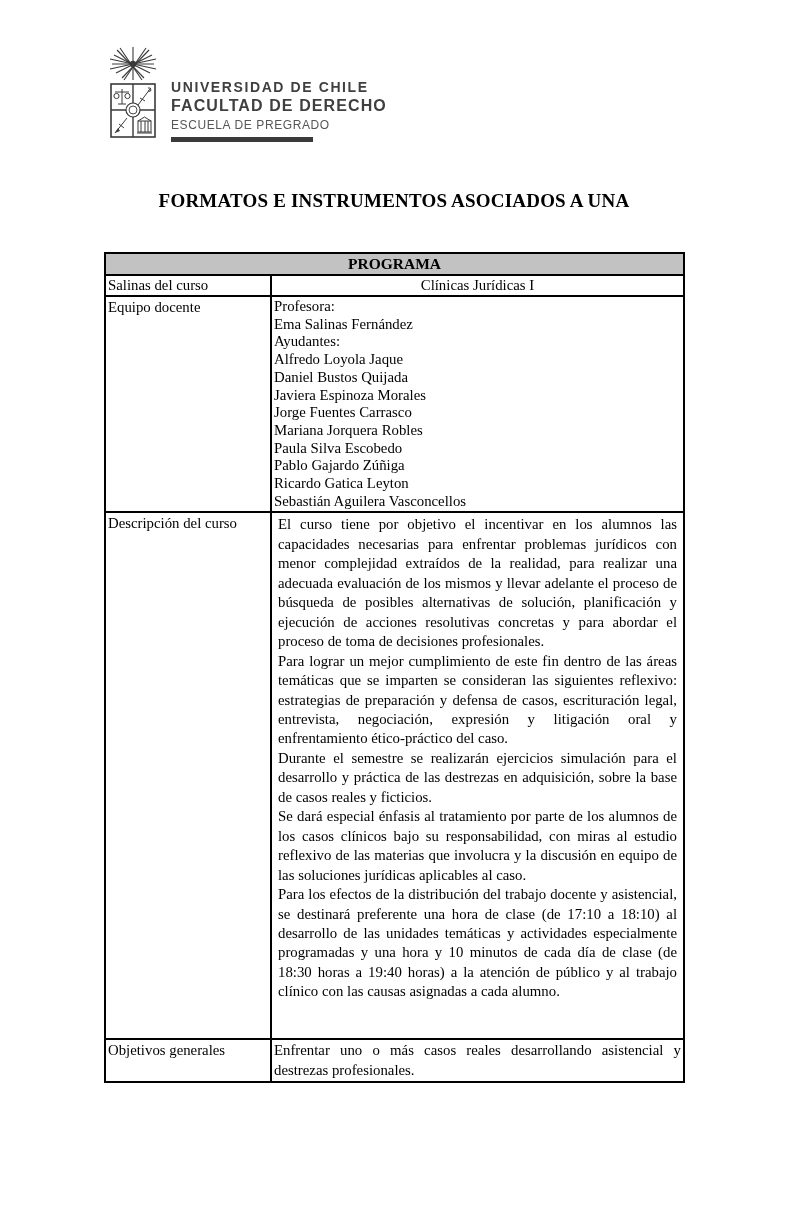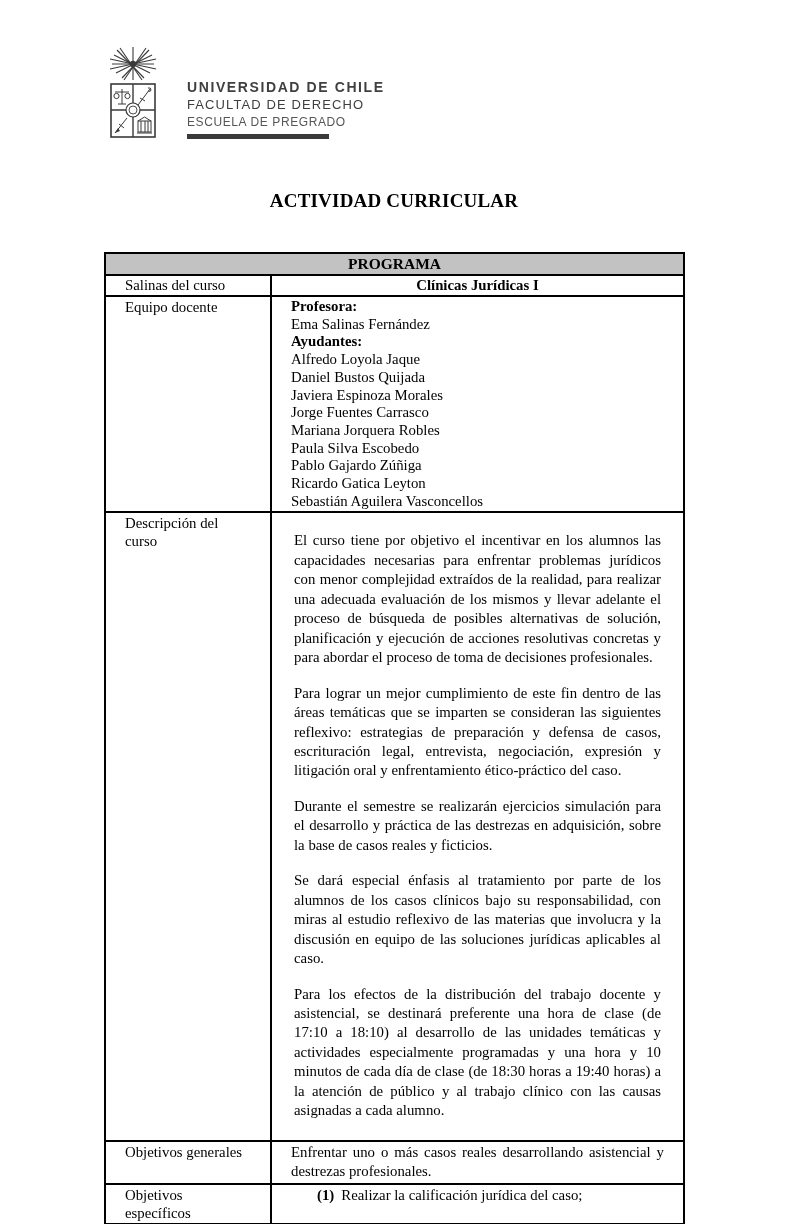--- a/index.html
+++ b/index.html
@@ -31,7 +31,7 @@
     flex: 0 0 auto;
   }
   .logo-text {
-    margin-left: 25px;
+    margin-left: 9px;
     padding-top: 33px;
     font-family: "Liberation Sans", sans-serif;
     color: #3f3f3f;

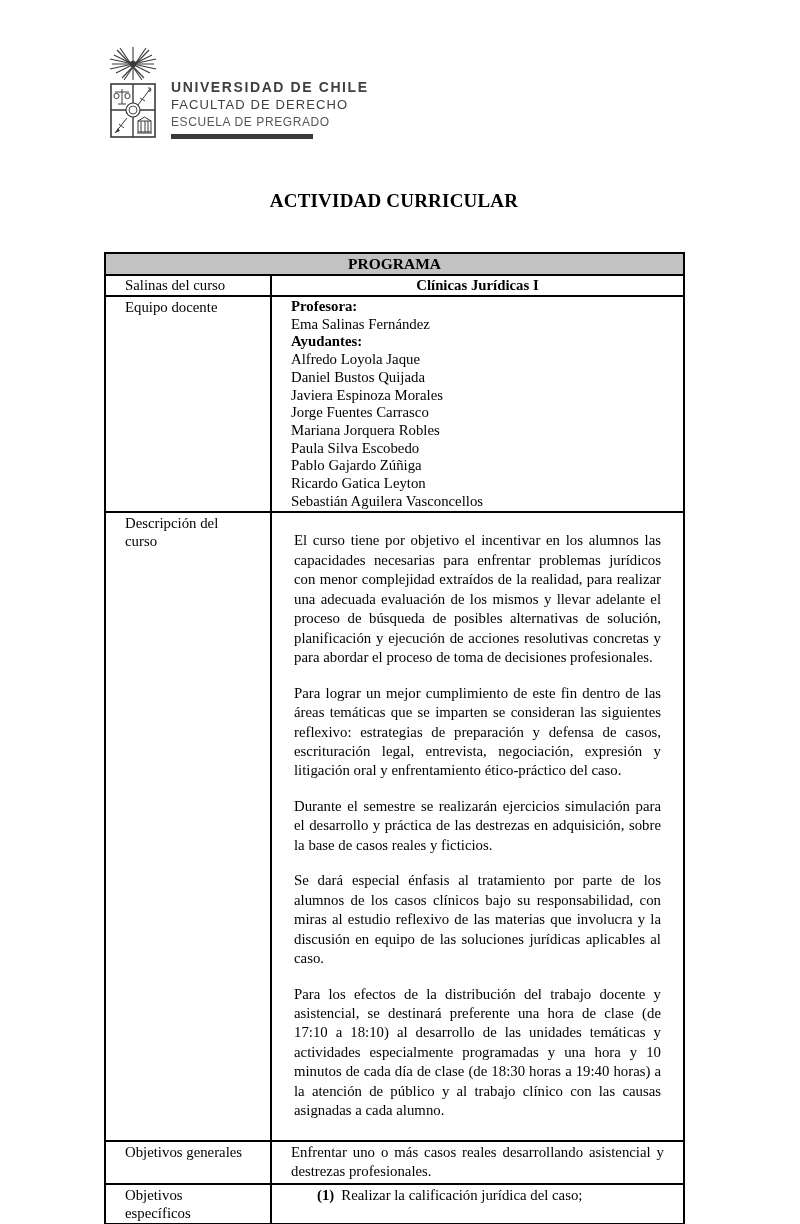--- a/index.html
+++ b/index.html
@@ -43,9 +43,9 @@
     white-space: nowrap;
   }
   .logo-line2 {
-    font-size: 13px;
+    font-size: 16px;
     letter-spacing: 1.1px;
-    font-weight: 400;
+    font-weight: 700;
     margin-top: 2px;
     white-space: nowrap;
   }

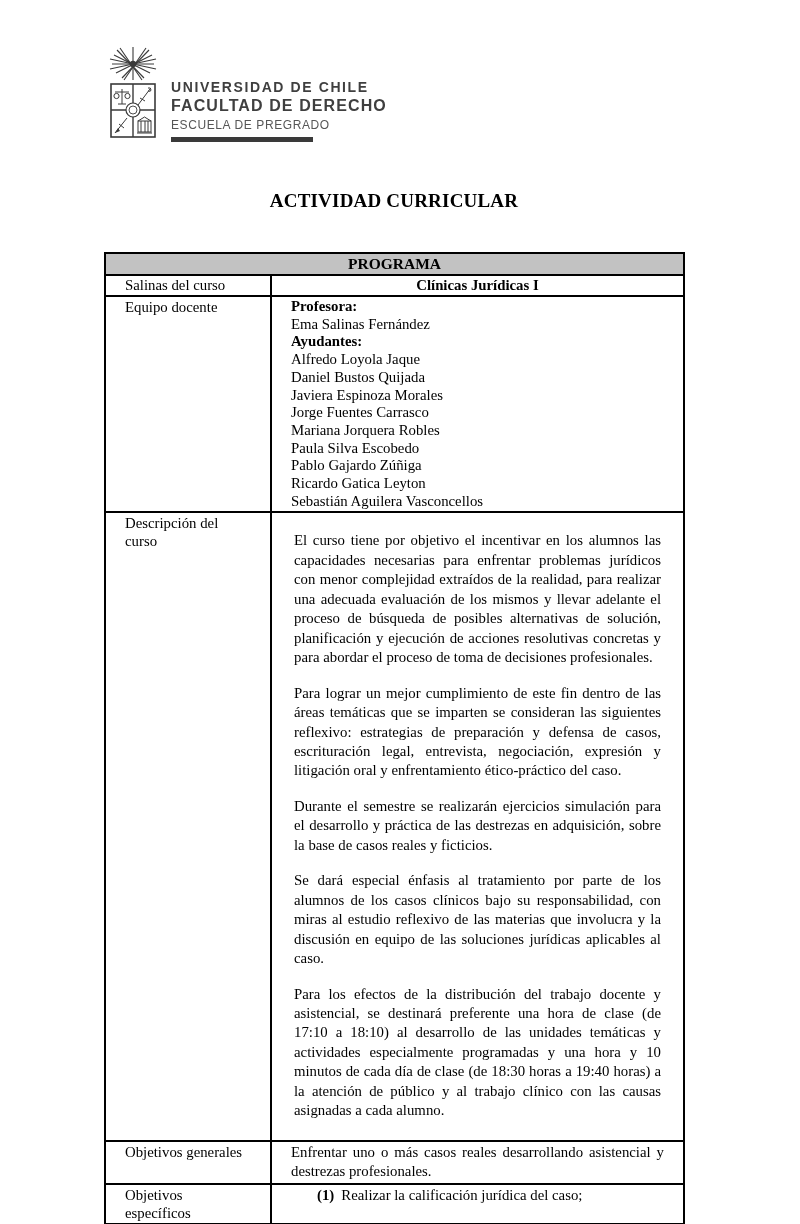--- a/index.html
+++ b/index.html
@@ -191,6 +191,7 @@
 </div>
 
 <div class="doc-title">
+  <div>FORMATOS E INSTRUMENTOS ASOCIADOS A UNA</div>
   <div>ACTIVIDAD CURRICULAR</div>
 </div>
 

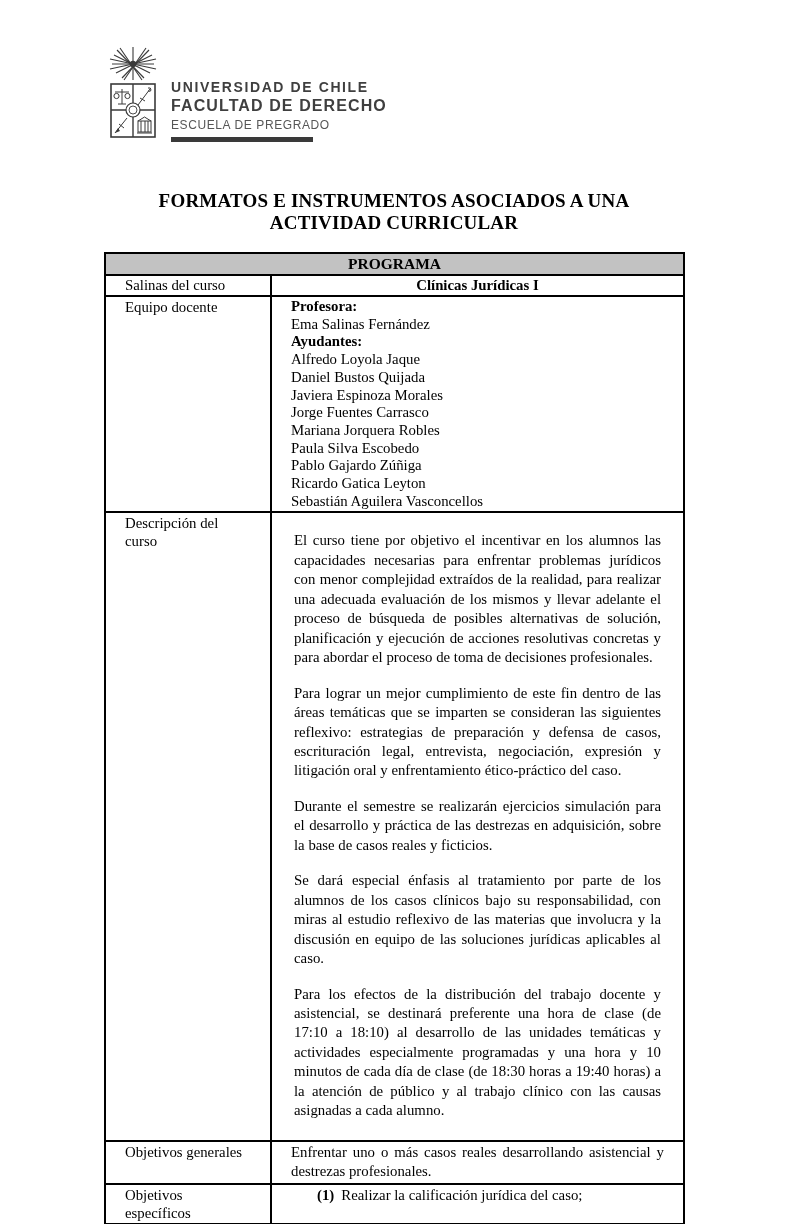--- a/index.html
+++ b/index.html
@@ -192,7 +192,6 @@
 
 <div class="doc-title">
   <div>FORMATOS E INSTRUMENTOS ASOCIADOS A UNA</div>
-  <div>ACTIVIDAD CURRICULAR</div>
 </div>
 
 <table class="program">

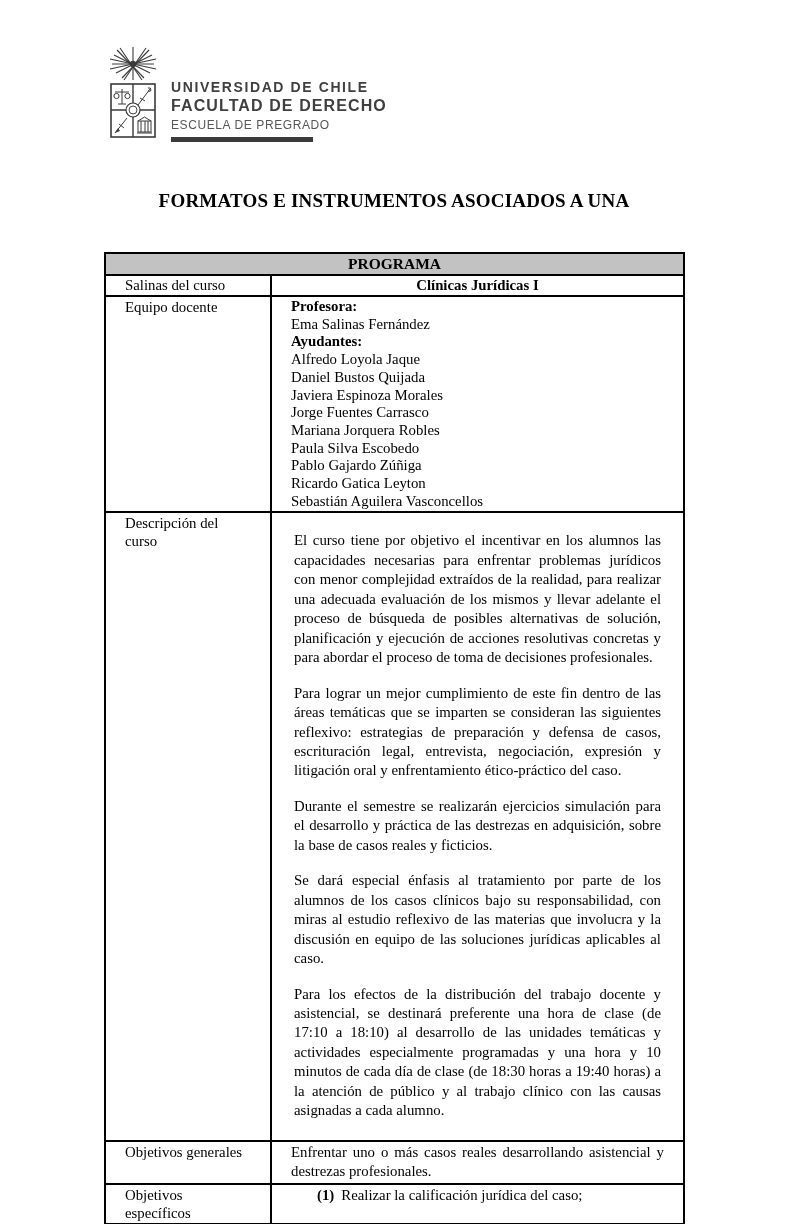--- a/index.html
+++ b/index.html
@@ -90,7 +90,7 @@
   table.program td {
     border: 2px solid #000;
     vertical-align: top;
-    padding: 1px 19px;
+    padding: 1px 2px;
   }
   td.tbl-header {
     background: #c2c2c2;

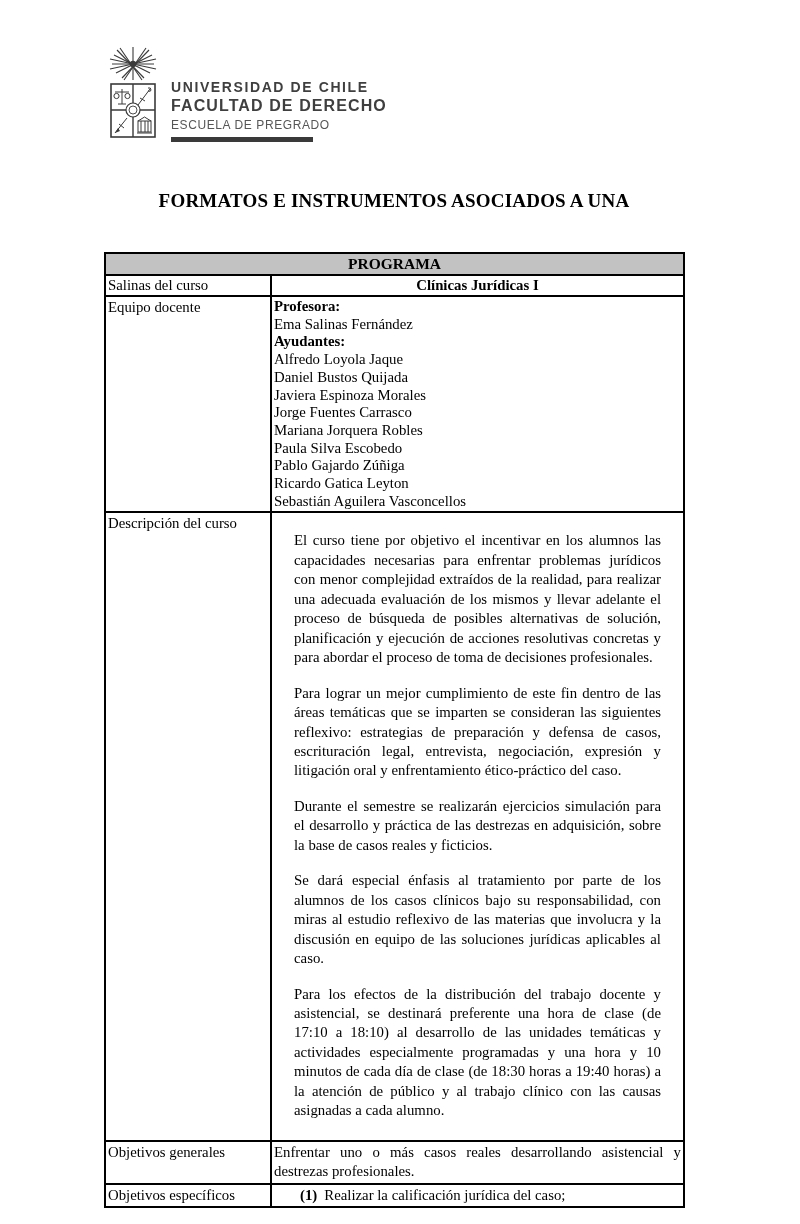--- a/index.html
+++ b/index.html
@@ -102,7 +102,7 @@
   col.c1 { width: 166px; }
   col.c2 { width: 413px; }
   .center { text-align: center; }
-  .bold { font-weight: bold; }
+  .bold { font-weight: normal; }
   .team-line { line-height: 17.7px; }
   .desc-cell { padding: 2px 6px 3px 6px !important; }
   .desc-cell p {

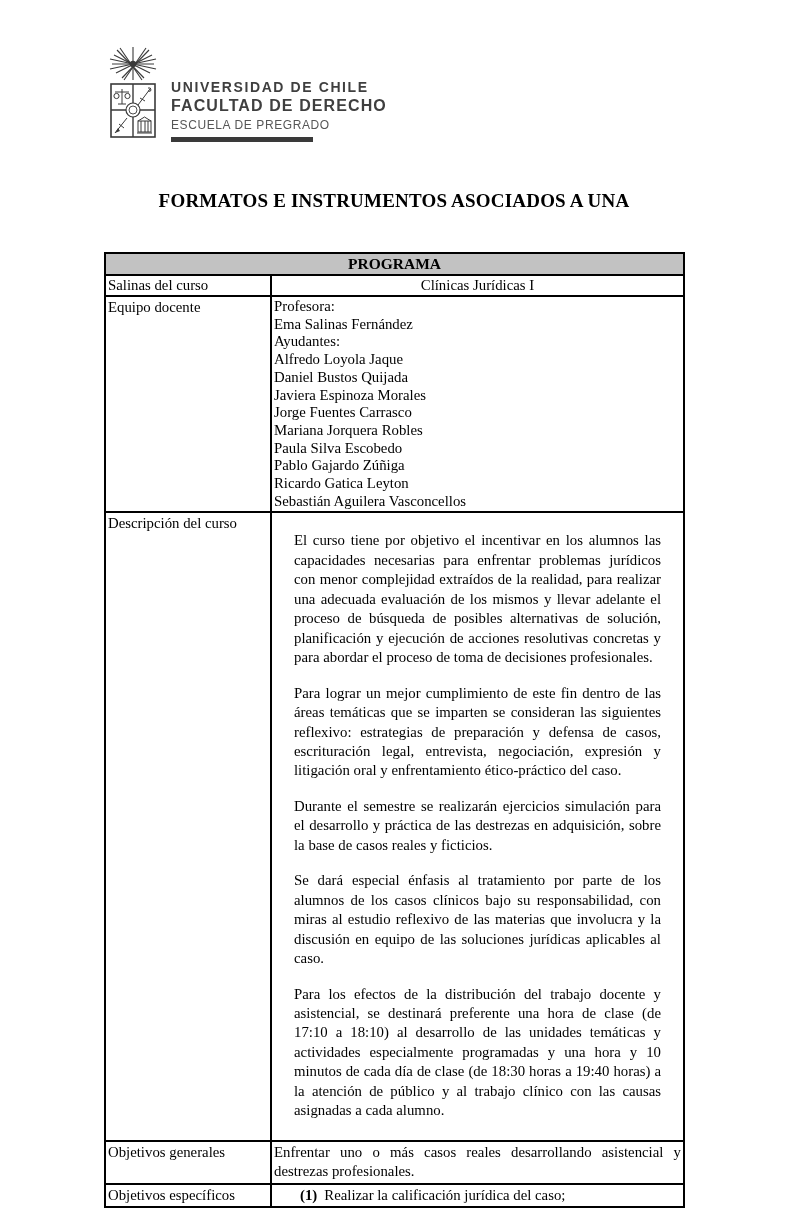--- a/index.html
+++ b/index.html
@@ -106,7 +106,7 @@
   .team-line { line-height: 17.7px; }
   .desc-cell { padding: 2px 6px 3px 6px !important; }
   .desc-cell p {
-    margin: 16px;
+    margin: 0;
     text-align: justify;
     line-height: 19.45px;
   }

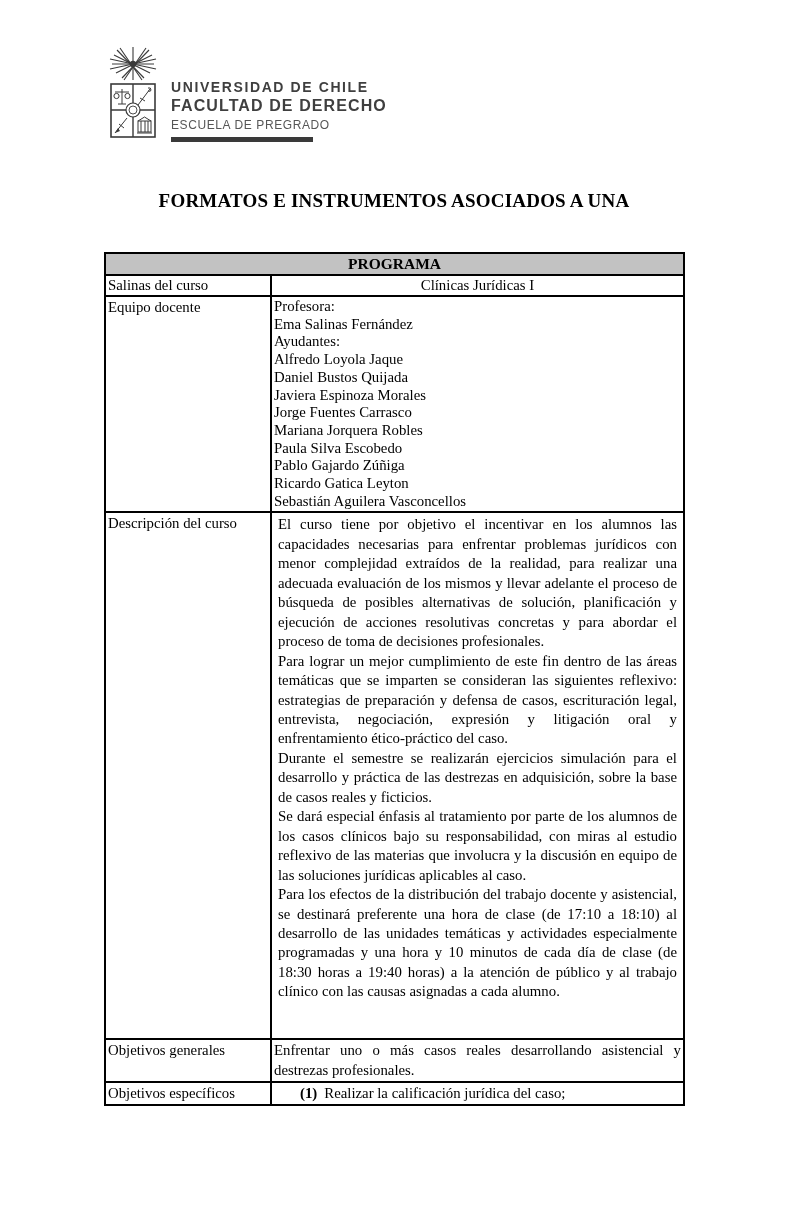--- a/index.html
+++ b/index.html
@@ -249,12 +249,6 @@
     </td>
   </tr>
 
-  <tr>
-    <td class="label-cell">Objetivos específicos</td>
-    <td>
-      <span class="spec-obj"><span class="spec-num">(1)</span><span>Realizar la calificación jurídica del caso;</span></span>
-    </td>
-  </tr>
 </tbody>
   </table>
 

